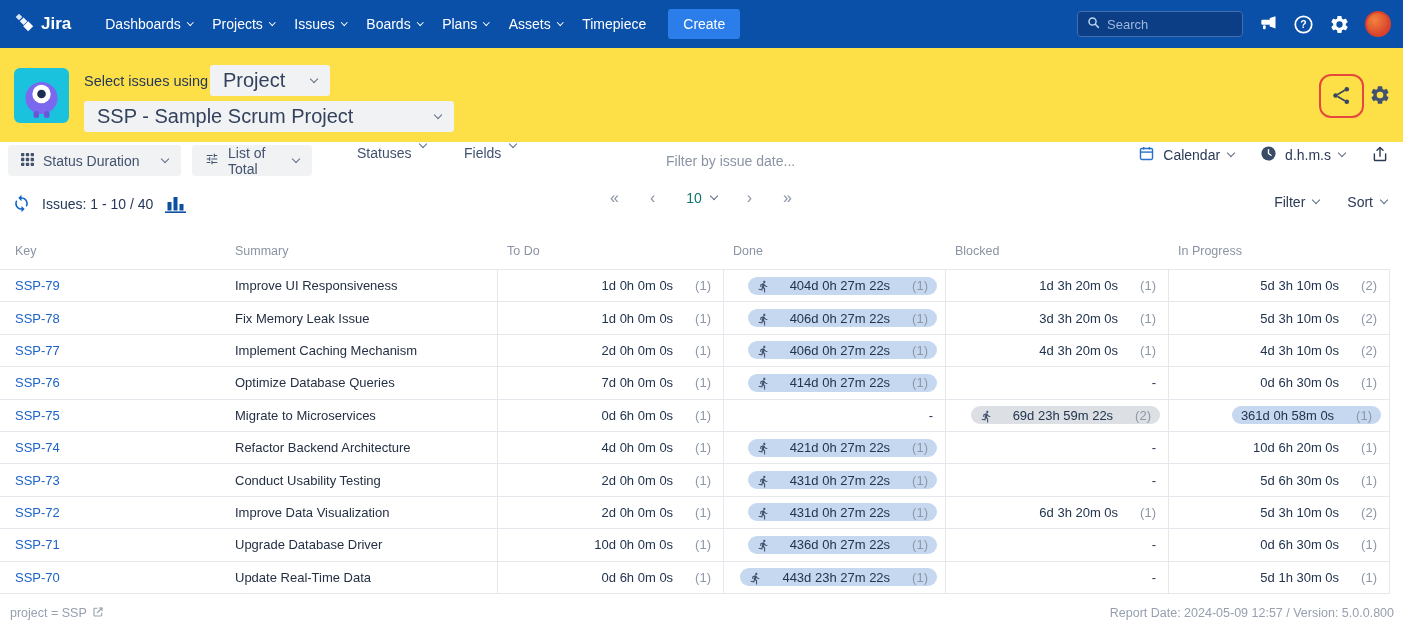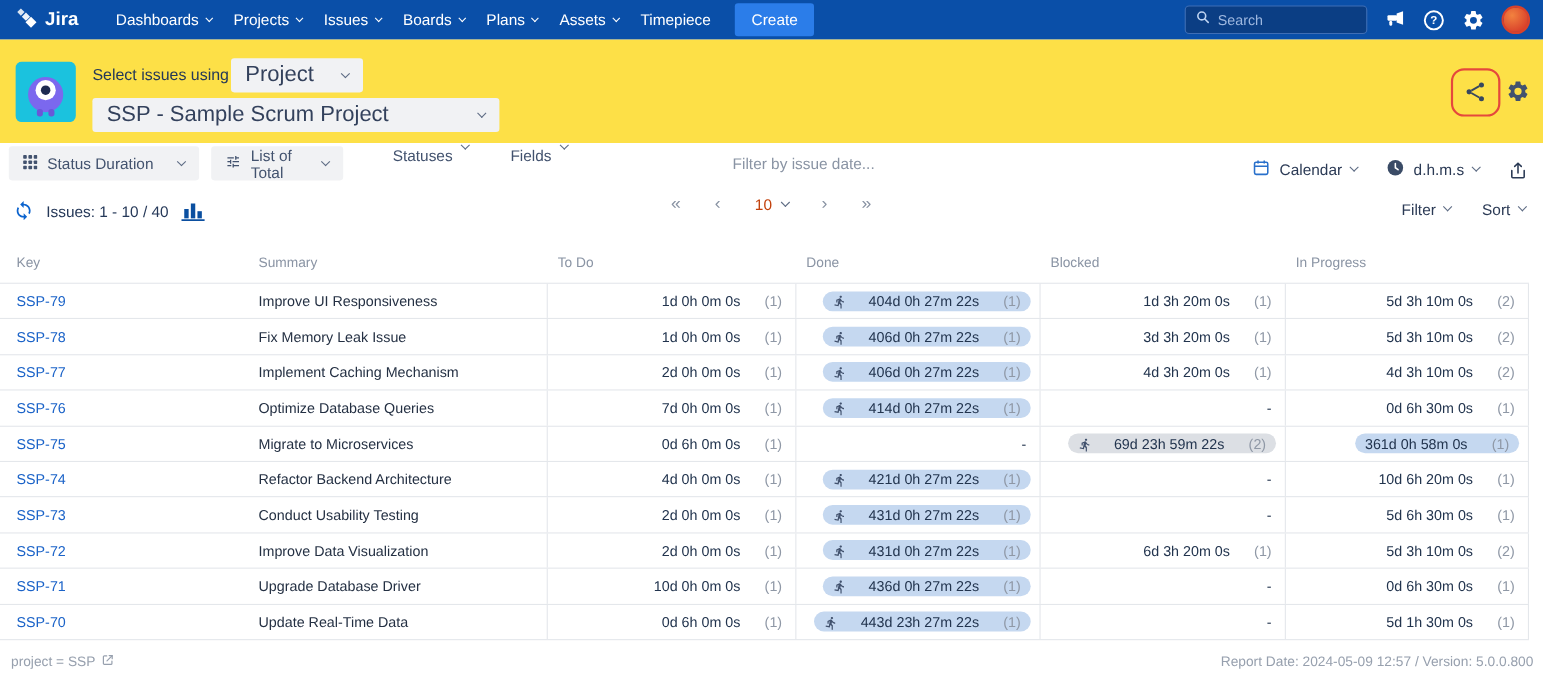--- a/index.html
+++ b/index.html
@@ -12,7 +12,7 @@
   .slate{color:#5E6C84}
 
   
-  .navbar{height:36px;background:var(--navbar-bg,#0A4FA8);display:flex;align-items:center;
+  .navbar{height:48px;background:var(--navbar-bg,#0A4FA8);display:flex;align-items:center;
     padding:0 12px 0 14px;}
   .brand{display:flex;align-items:center;gap:7px;color:#fff;font-size:17px;font-weight:bold;
     margin-right:24px;cursor:pointer}

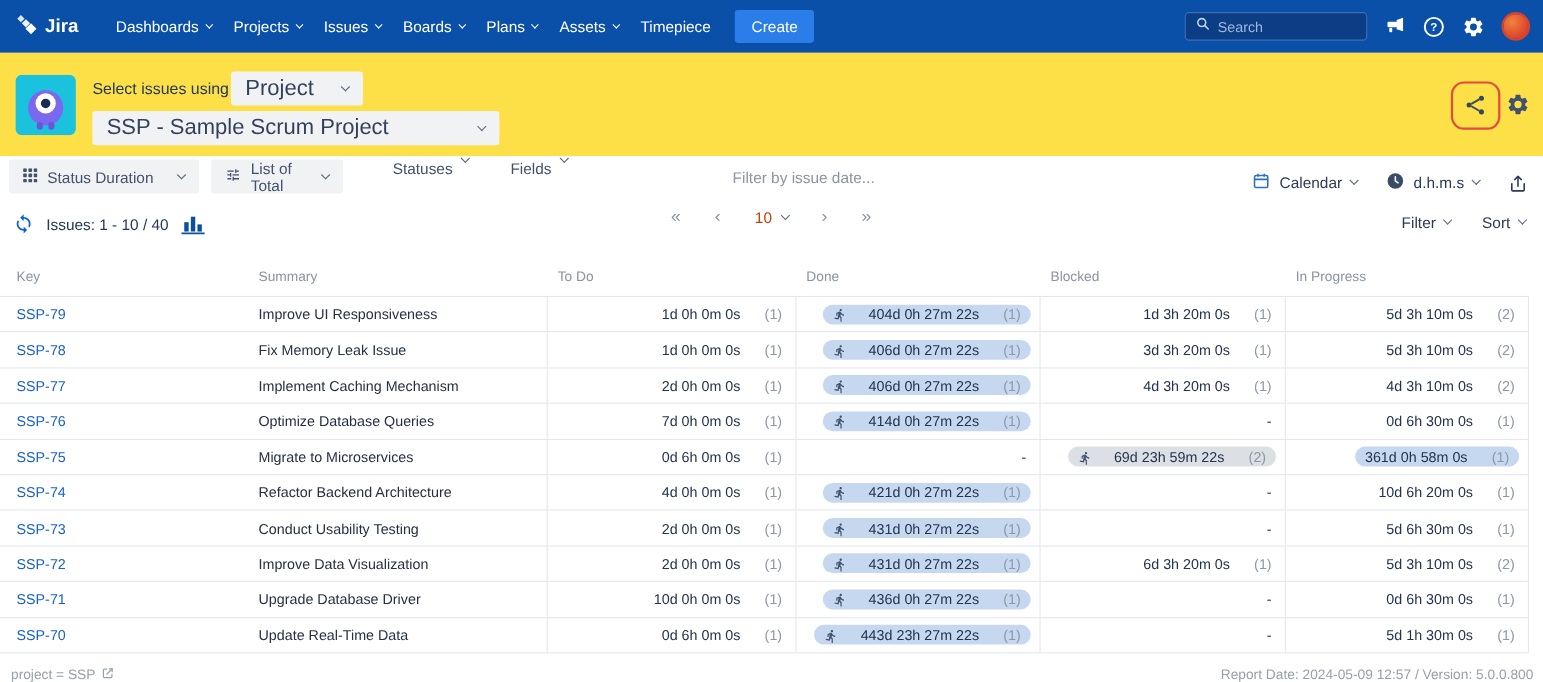--- a/index.html
+++ b/index.html
@@ -49,7 +49,7 @@
   .tb-plain{position:absolute;top:3px;height:31px;display:flex;align-items:flex-start;gap:9px;
     font-size:14px;color:#42526E;cursor:pointer}
   .date-filter{position:absolute;left:666px;top:11px;font-size:14px;color:#8A94A4;cursor:text}
-  .tb-right{position:absolute;right:14px;top:3px;height:31px;display:flex;align-items:flex-end;gap:26px}
+  .tb-right{position:absolute;right:14px;top:3px;height:31px;display:flex;align-items:flex-start;gap:26px}
   .tb-right .item{display:flex;align-items:center;gap:8px;color:#2B3A55;font-size:14px;cursor:pointer}
 
   

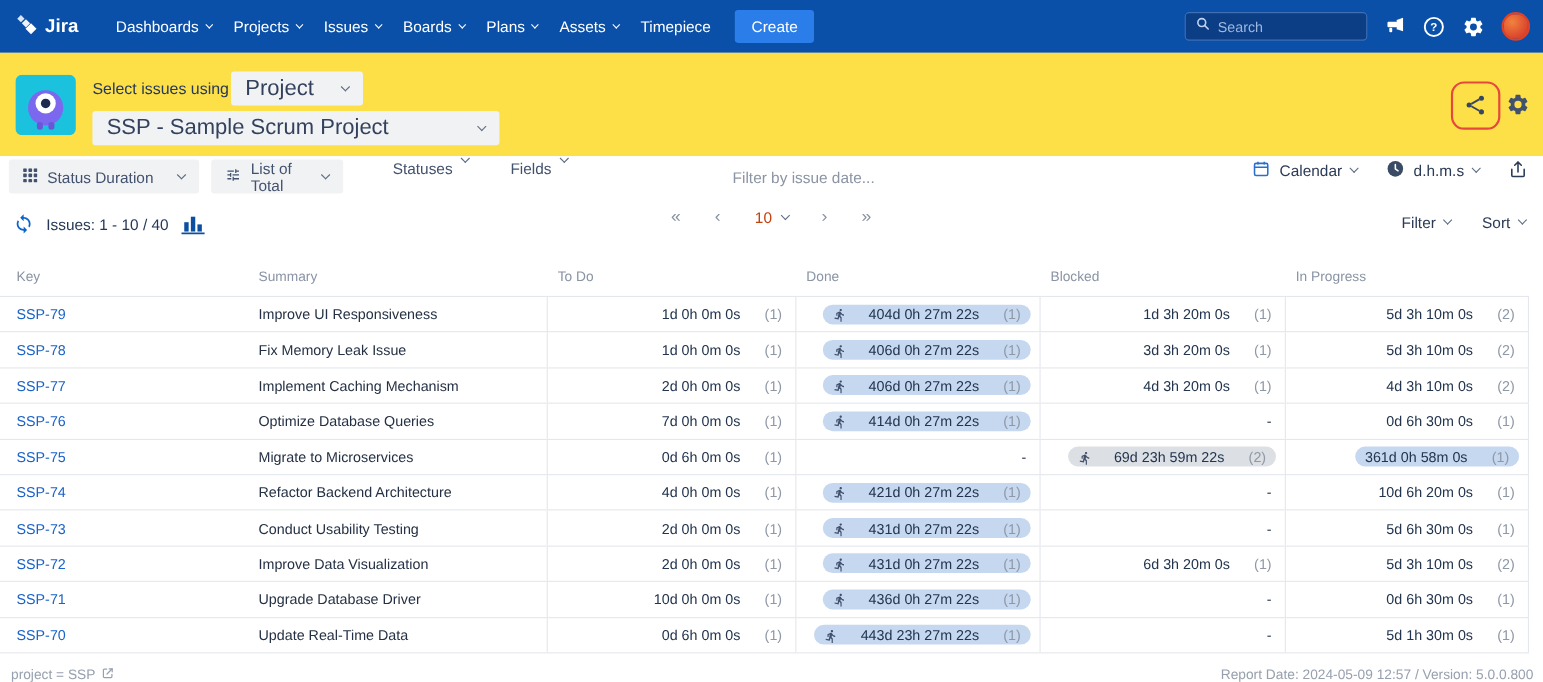--- a/index.html
+++ b/index.html
@@ -59,7 +59,7 @@
   .pager-center{position:absolute;left:0;right:0;top:9px;display:flex;justify-content:center;
     align-items:center;gap:30px;color:#8A94A4;font-size:16px}
   .pg-arrow{cursor:pointer;user-select:none;letter-spacing:1px}
-  .pg-size{display:flex;align-items:center;gap:9px;color:#c2410c;font-size:14px;cursor:pointer}
+  .pg-size{display:flex;align-items:center;gap:9px;color:#0f766e;font-size:14px;cursor:pointer}
   .pager-right{position:absolute;right:16px;top:14px;display:flex;gap:28px}
   .pager-right .item{display:flex;align-items:center;gap:8px;color:#2B3A55;font-size:14px;cursor:pointer}
 

